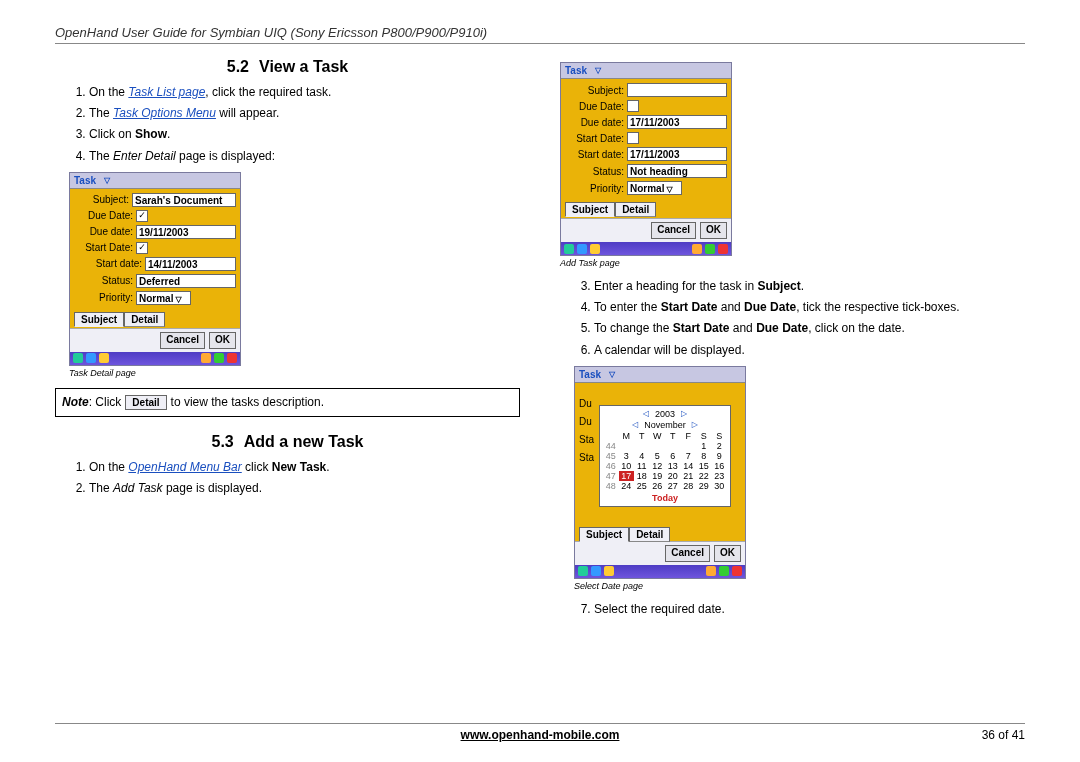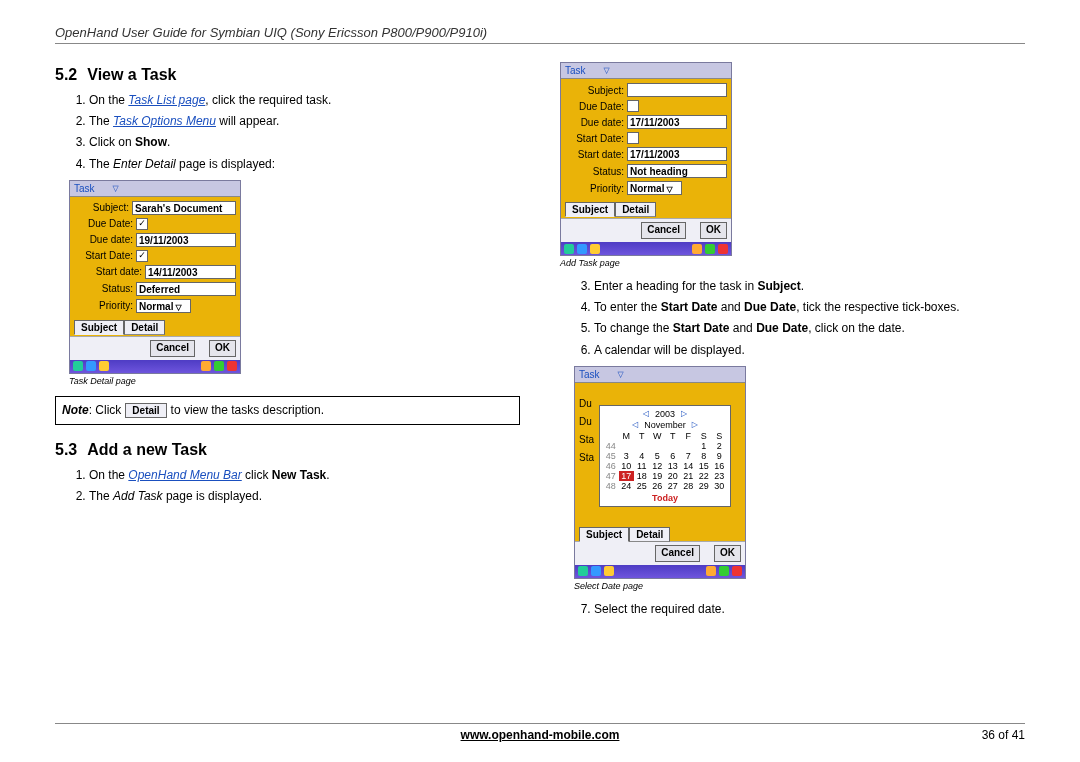--- a/index.html
+++ b/index.html
@@ -14,7 +14,7 @@
   }
   .header-rule { border-top: 1px solid #888; margin: 2px 0 14px 0; }
   .doc-header { font-style: italic; font-size: 13px; color: #333; margin-bottom: 3px; }
-  h2 { font-size: 16px; font-weight: bold; margin: 8px 0 8px 0; }
+  h2 { font-size: 16px; font-weight: bold; margin: 0 0 8px 0; text-align: center; }
   h2 .secnum { display:inline-block; margin-right: 10px; }
   .columns { display: flex; gap: 40px; }
   .col { flex: 1; min-width: 0; }

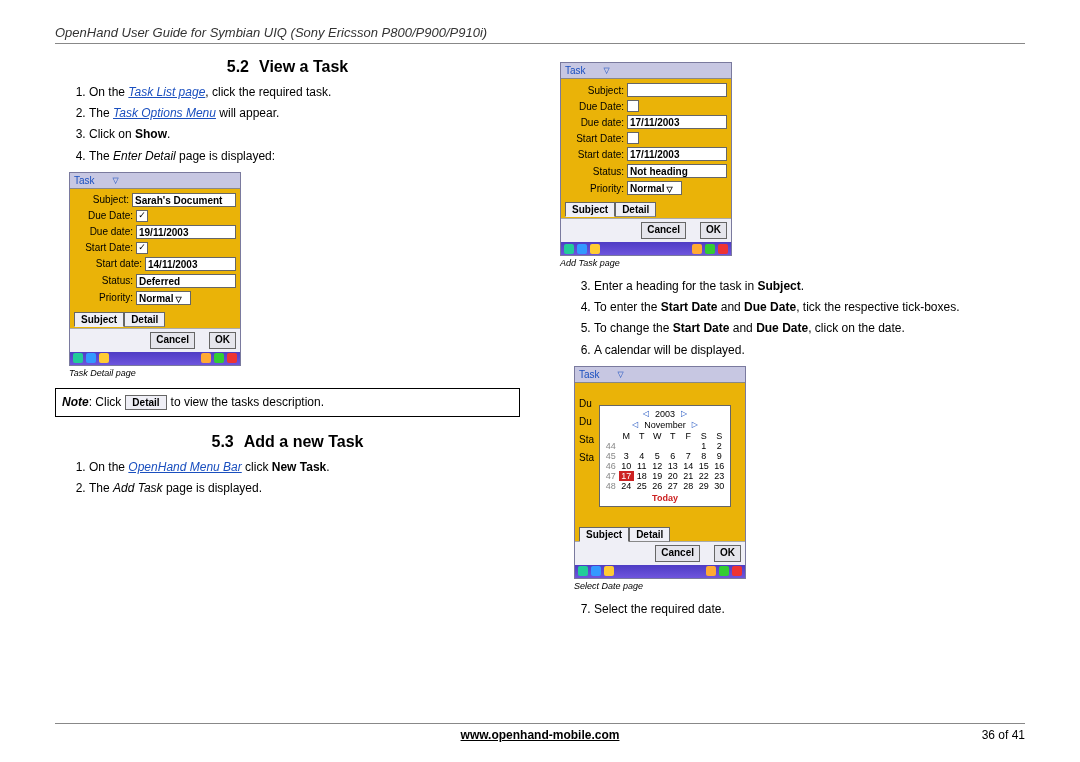--- a/index.html
+++ b/index.html
@@ -40,9 +40,9 @@
     border-bottom: 1px solid #888;
     padding: 2px 4px;
     color: #1a4fbf;
-    font-weight: normal;
+    font-weight: bold;
     font-size: 10px;
-    display:flex; align-items:center; gap:18px;
+    display:flex; align-items:center; gap:8px;
   }
   .phone .menubar .tri { font-size:8px; }
   .phone .body { padding: 4px 4px 2px 4px; background: #eab308; }

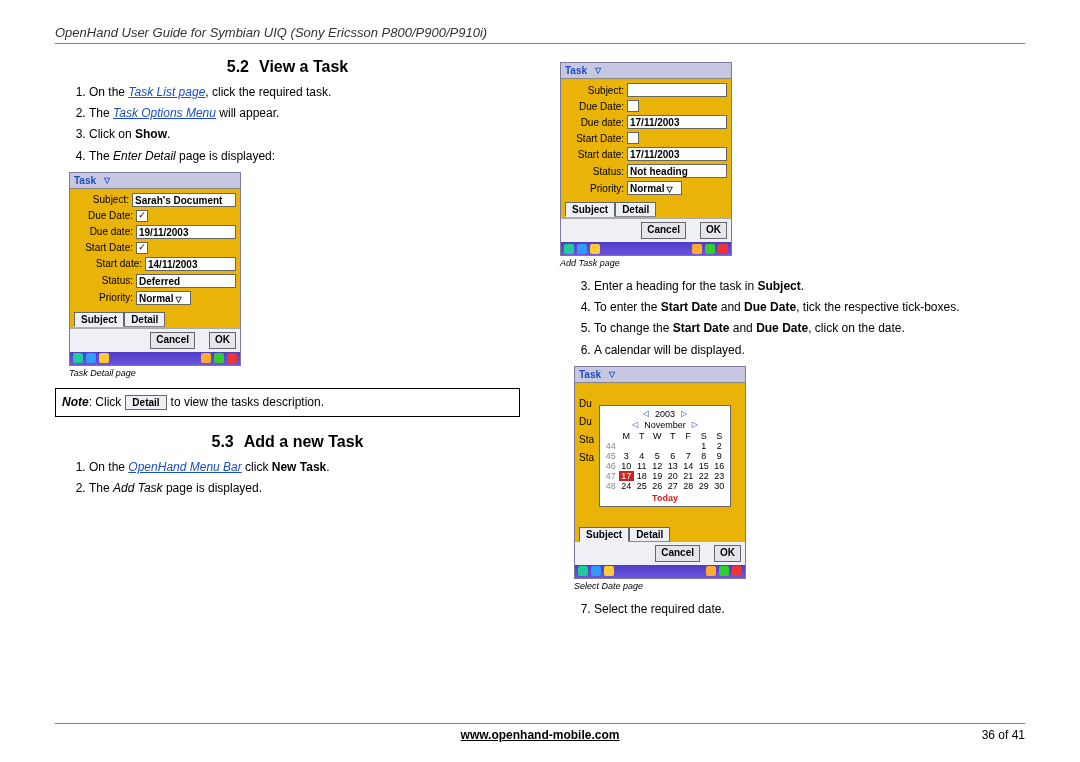--- a/index.html
+++ b/index.html
@@ -54,7 +54,7 @@
   .phone .tabrow { display:flex; gap:0; margin-top:6px; }
   .phone .tab { border:1px solid #666; background:#efeff6; padding:1px 6px; font-weight:bold; border-bottom:1px solid #888; position:relative; top:1px; }
   .phone .tab.active { background:#efeff6; border-bottom:1px solid #efeff6; }
-  .phone .btnrow { display:flex; justify-content:flex-end; gap:14px; padding:3px 4px; border-top:1px solid #aaa; background:#efeff6; }
+  .phone .btnrow { display:flex; justify-content:flex-end; gap:4px; padding:3px 4px; border-top:1px solid #aaa; background:#efeff6; }
   .phone .pbtn { border:1px solid #666; background:#e5e5ec; padding:0 5px; height:15px; line-height:14px; font-size:10px; font-weight:bold; }
   .phone .statusbar { height:13px; background: linear-gradient(#4e3cc4,#6e55dd); display:flex; align-items:center; gap:3px; padding:0 3px; }
   .phone .statusbar .ic { width:10px; height:10px; border-radius:2px; }

